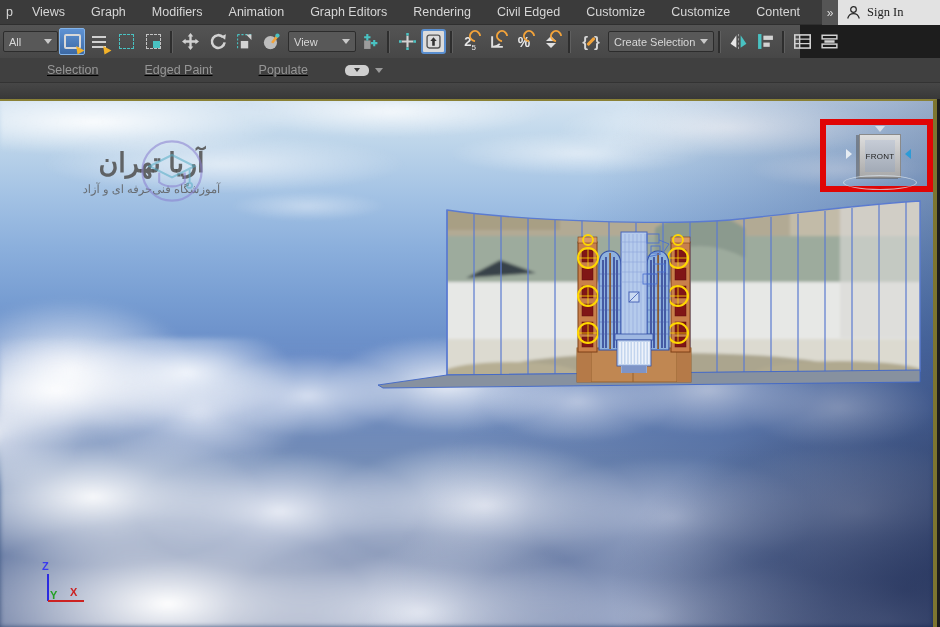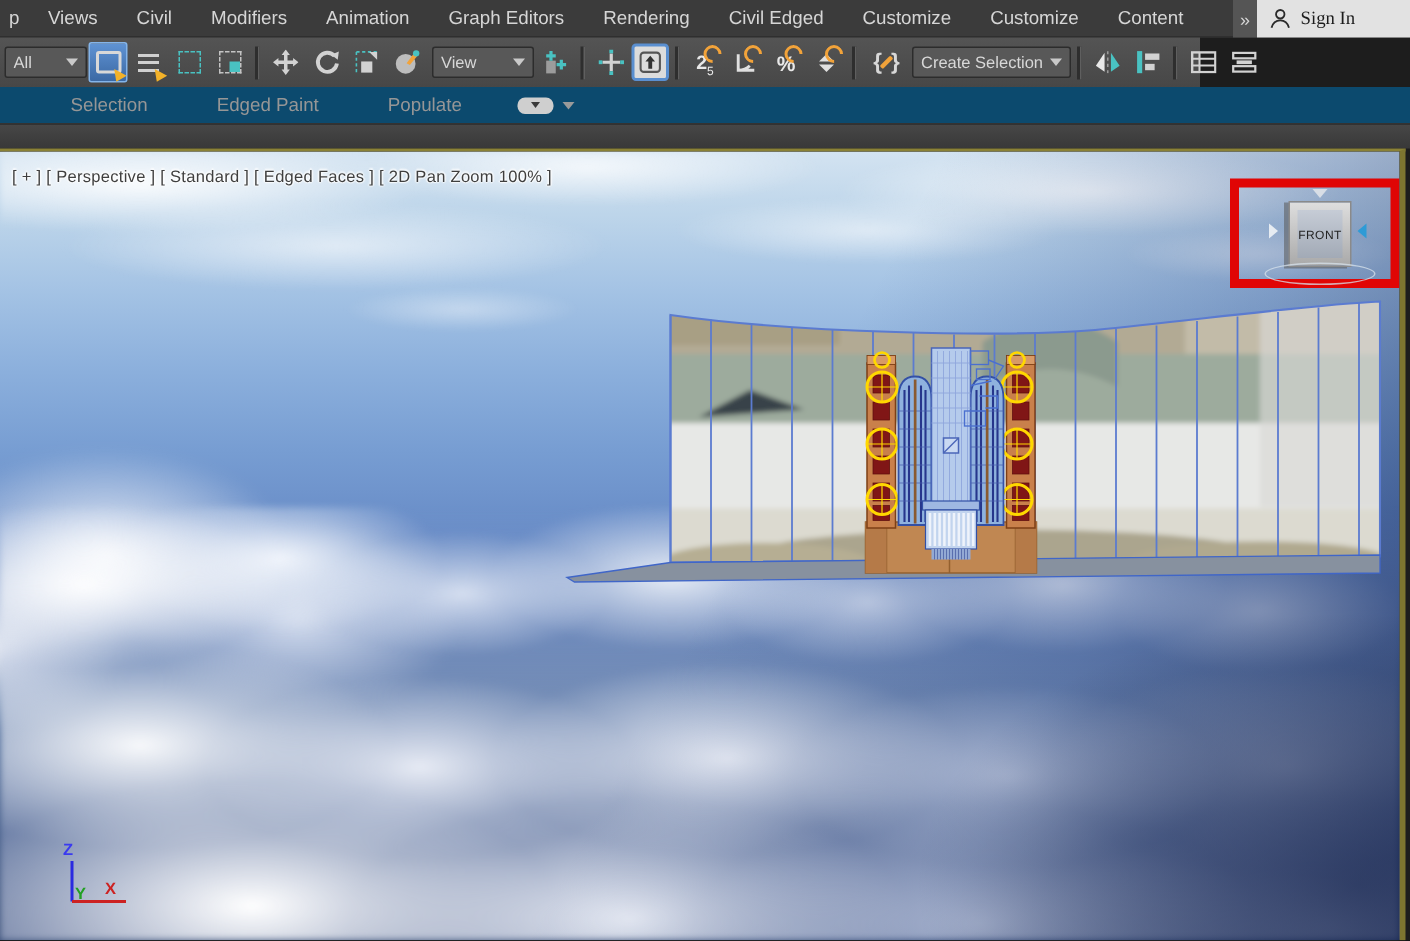--- a/index.html
+++ b/index.html
@@ -140,7 +140,7 @@
   <div class="menubar">
     <span class="menu-item">p</span>
     <span class="menu-item">Views</span>
-    <span class="menu-item">Civil</span>
+    <span class="menu-item">Graph</span>
     <span class="menu-item">Modifiers</span>
     <span class="menu-item">Animation</span>
     <span class="menu-item">Graph Editors</span>

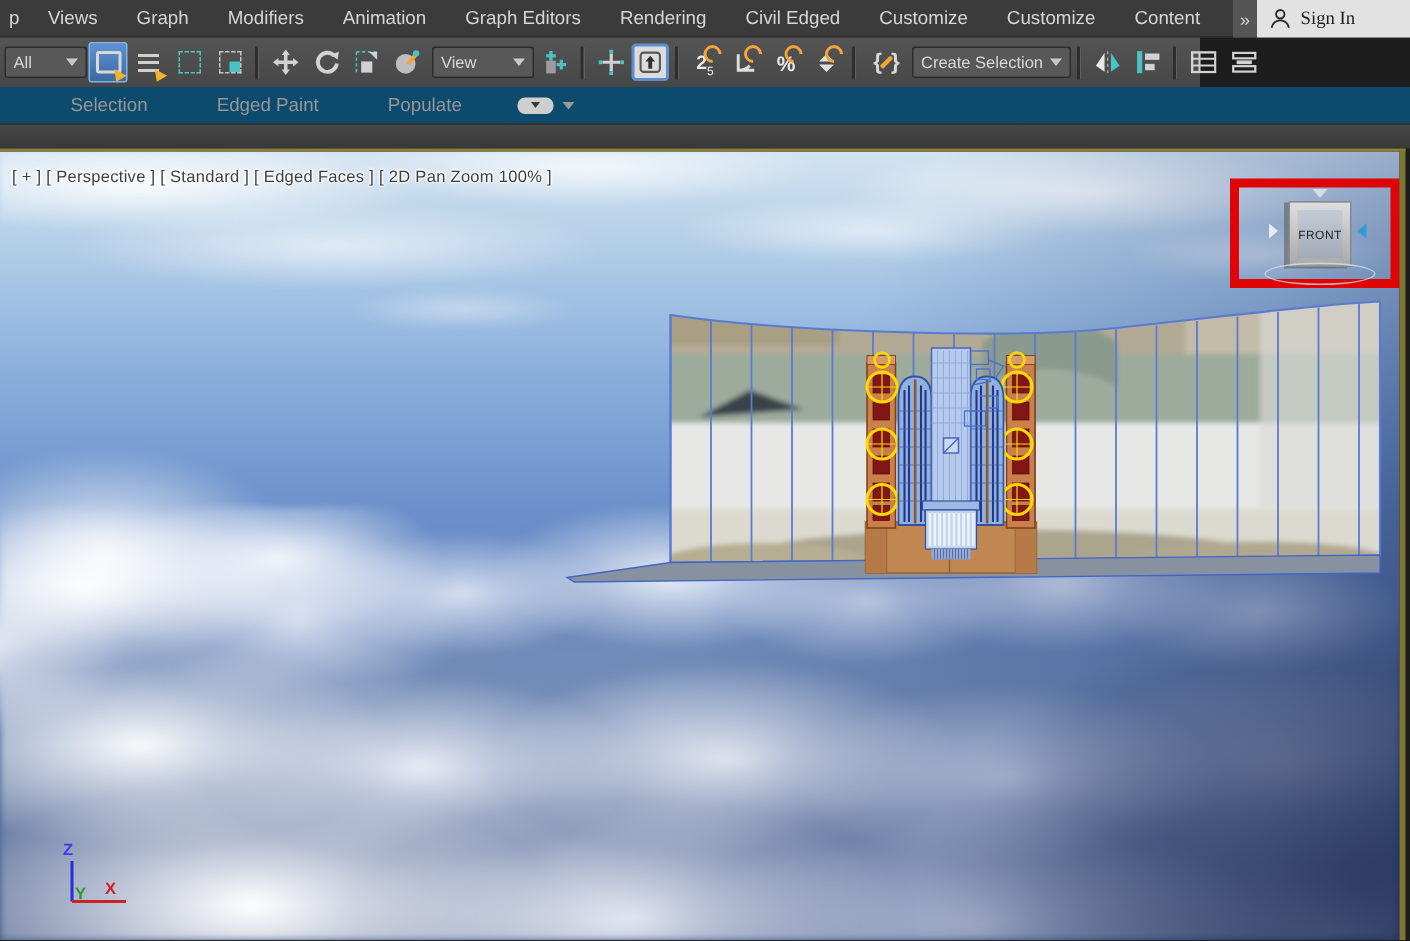--- a/index.html
+++ b/index.html
@@ -49,8 +49,8 @@
   .spin i.up{border-bottom:5px solid #e0e0e0;}
   .spin i.dn{border-top:5px solid #e0e0e0;}
   
-  .ribbon-tabs{position:absolute;left:0;top:58px;width:940px;height:24px;background:#0c4a6e;
-               display:flex;align-items:center;padding-left:24px;box-sizing:border-box;}
+  .ribbon-tabs{position:absolute;left:0;top:58px;width:940px;height:24px;background:#404040;
+               display:flex;align-items:center;padding-left:24px;box-sizing:border-box;text-decoration:underline;}
   .rtab{color:#969696;font-size:12.5px;padding:0 23px;line-height:24px;white-space:nowrap;}
   .rib-min{display:flex;align-items:center;gap:6px;margin-left:14px;}
   .rib-pill{width:24px;height:11px;background:#cfcfcf;border-radius:5px;display:flex;

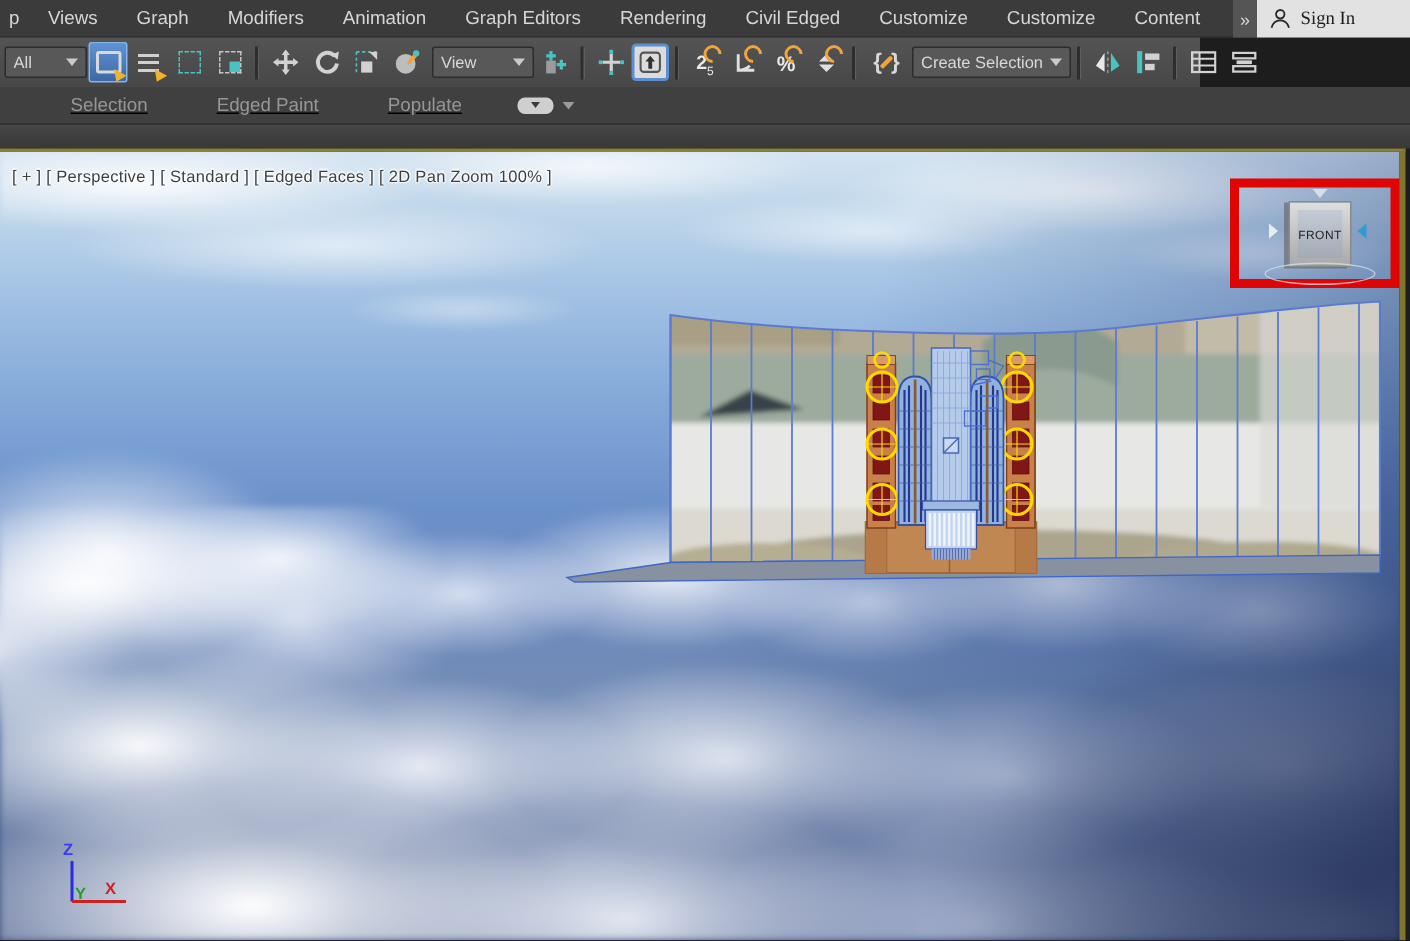--- a/index.html
+++ b/index.html
@@ -436,7 +436,6 @@
       </g>
     </svg>
 
-    <div class="vp-label">[ + ] [ Perspective ] [ Standard ] [ Edged Faces ] [ 2D Pan Zoom 100% ]</div>
 
 
     <div class="vc-box">

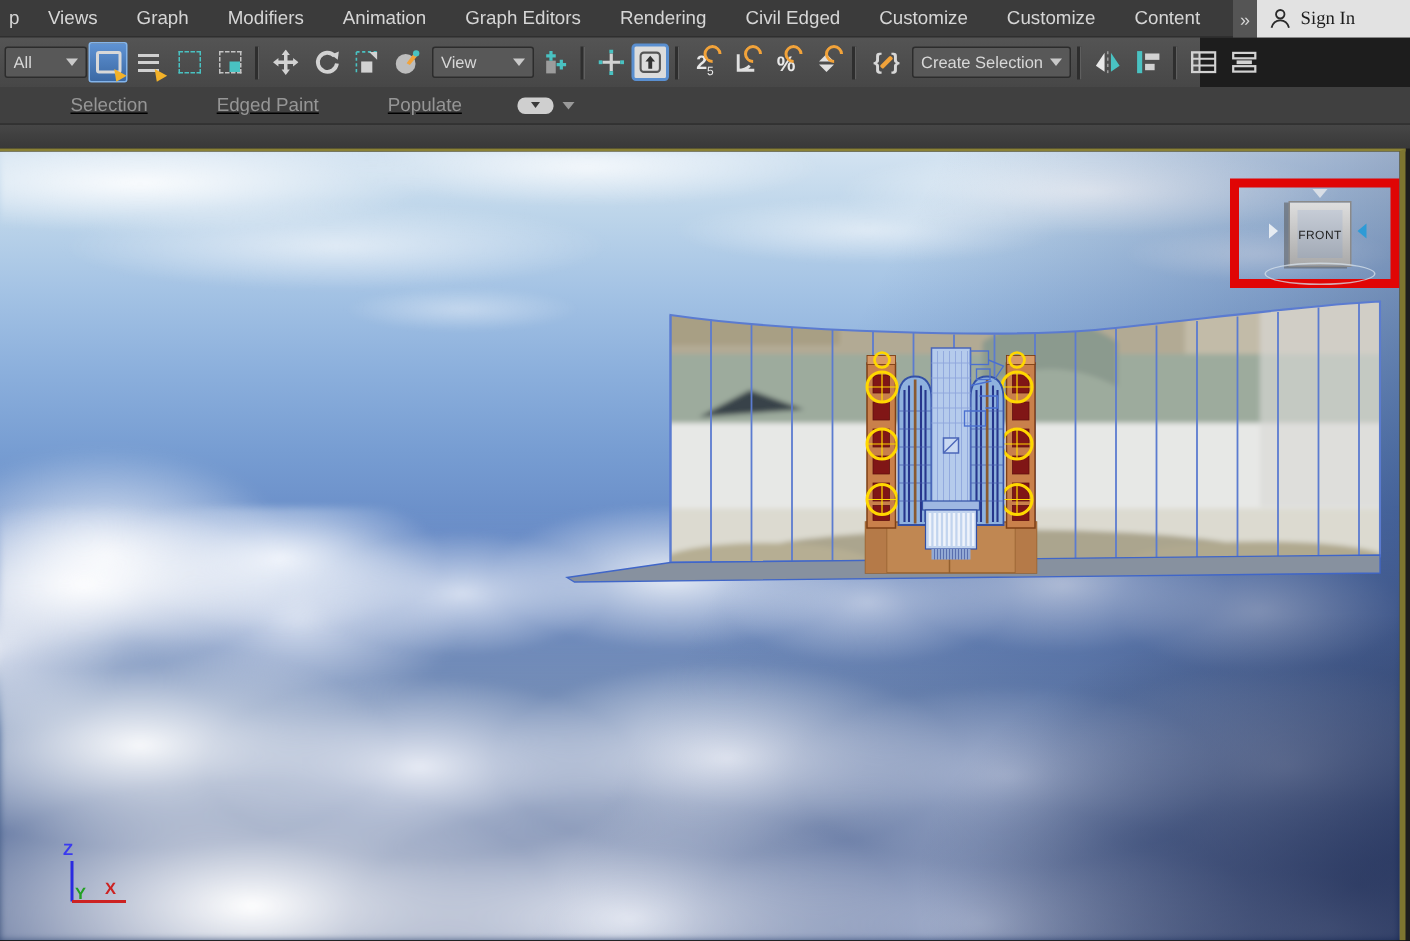--- a/index.html
+++ b/index.html
@@ -437,6 +437,17 @@
     </svg>
 
 
+    <div class="watermark">
+      <div class="wm-title">آریا تهران</div>
+      <div class="wm-sub">آموزشگاه فنی‌حرفه ای و آزاد</div>
+      <svg class="wm-logo" viewBox="0 0 40 40">
+        <circle cx="20" cy="20" r="18.5" fill="none" stroke="#8a7fd0" stroke-width="1.4"></circle>
+        <path d="M6 17l14-7 14 7-14 7z" fill="none" stroke="#57aec6" stroke-width="1.3"></path>
+        <path d="M12 21v6c4.5 3.5 11.5 3.5 16 0v-6" fill="none" stroke="#8a7fd0" stroke-width="1.3"></path>
+        <path d="M31 18v9" stroke="#57aec6" stroke-width="1.2"></path>
+          <circle cx="31" cy="29" r="1.6" fill="none" stroke="#57aec6" stroke-width="1.1"></circle>
+      </svg>
+    </div>
 
     <div class="vc-box">
       <div class="vc-cube">

